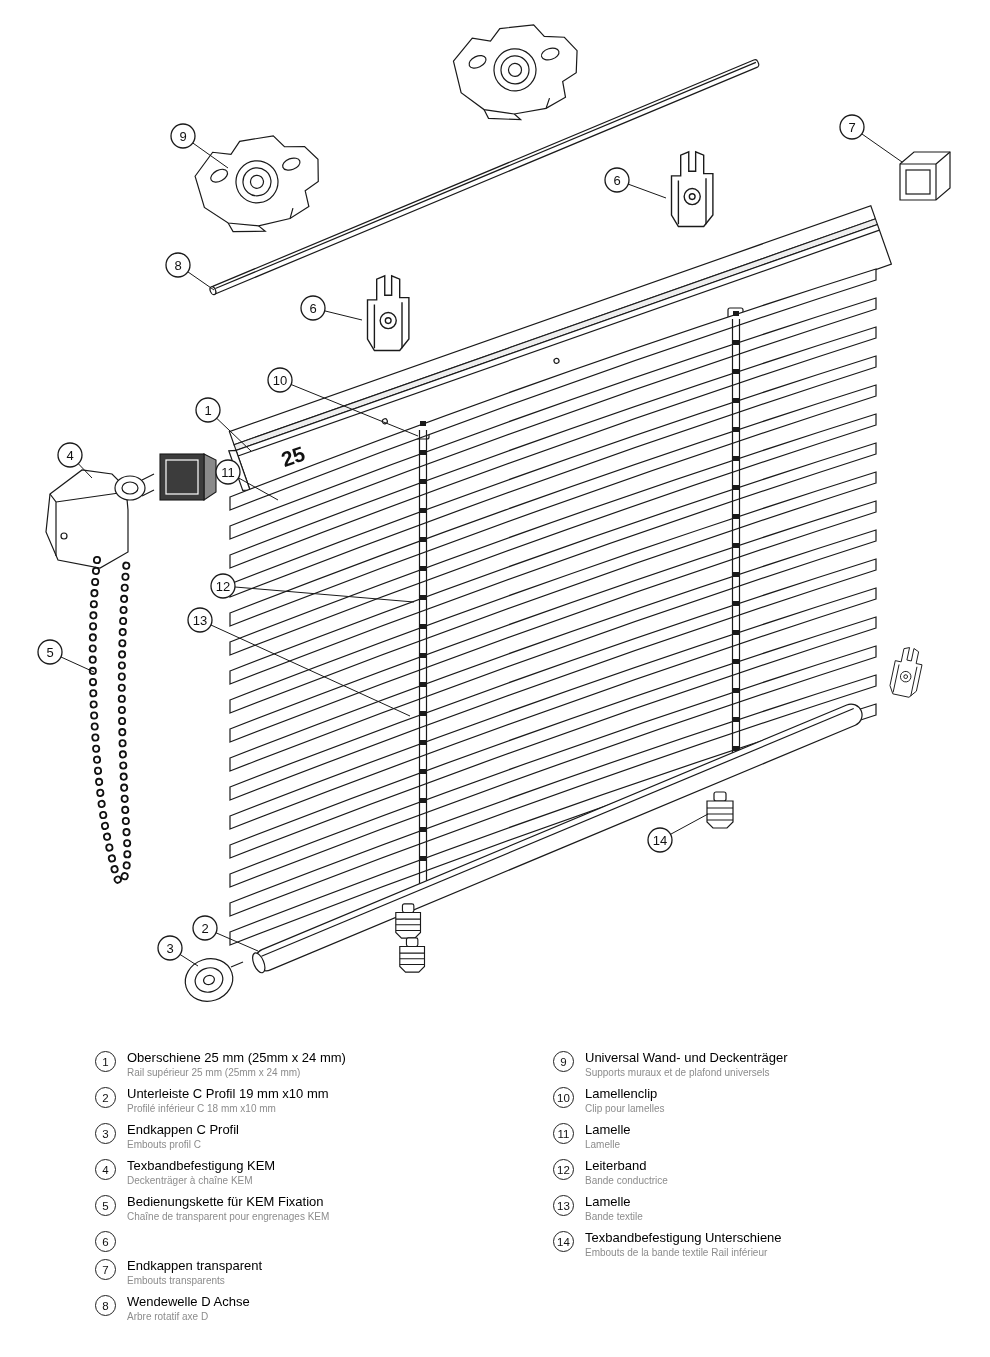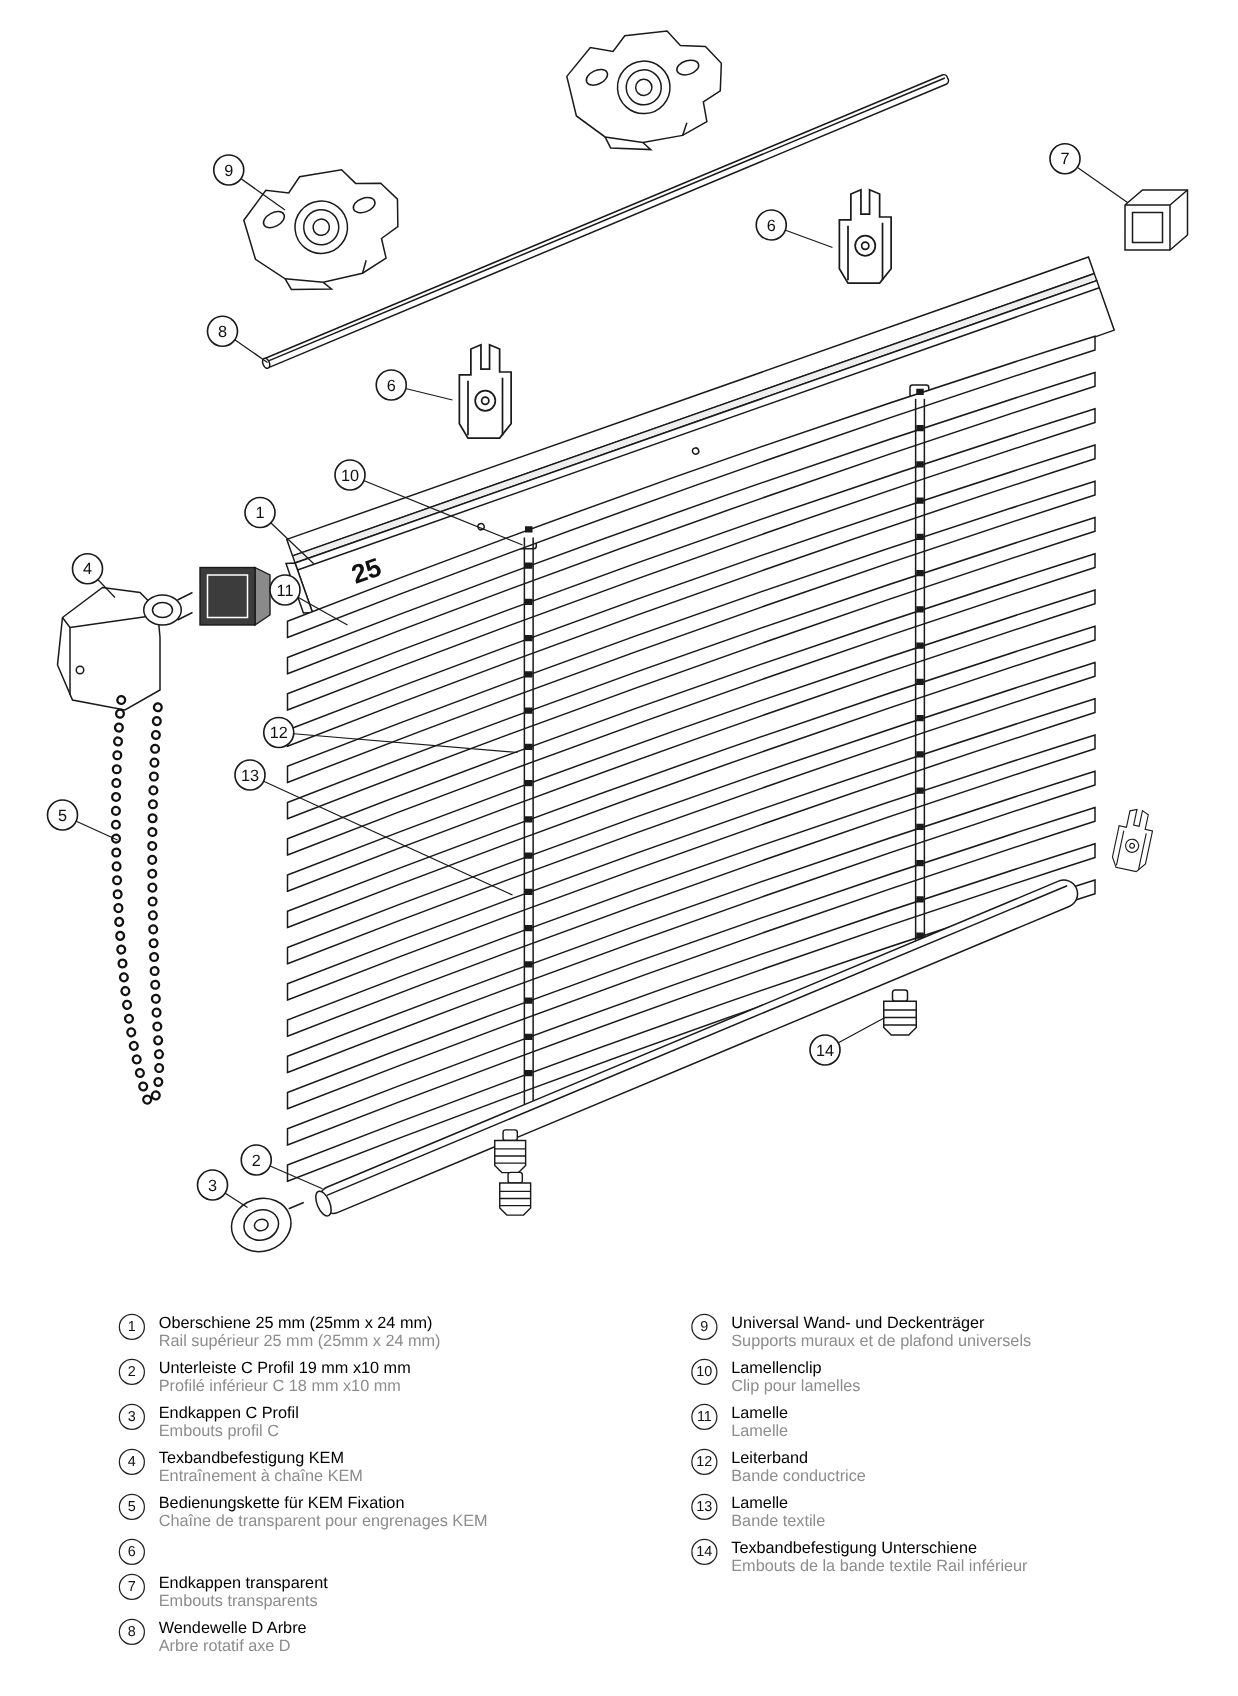--- a/index.html
+++ b/index.html
@@ -21,7 +21,7 @@
     display:flex;align-items:center;justify-content:center;font-size:11.5px;color:#111;
     margin-right:11px;margin-top:1px;background:#fff;}
   .legend-de{font-size:13px;color:#000;line-height:15px;}
-  .legend-fr{font-size:13px;color:#8c8c8c;line-height:15px;}
+  .legend-fr{font-size:10px;color:#8c8c8c;line-height:15px;}
 </style>
 </head>
 <body>

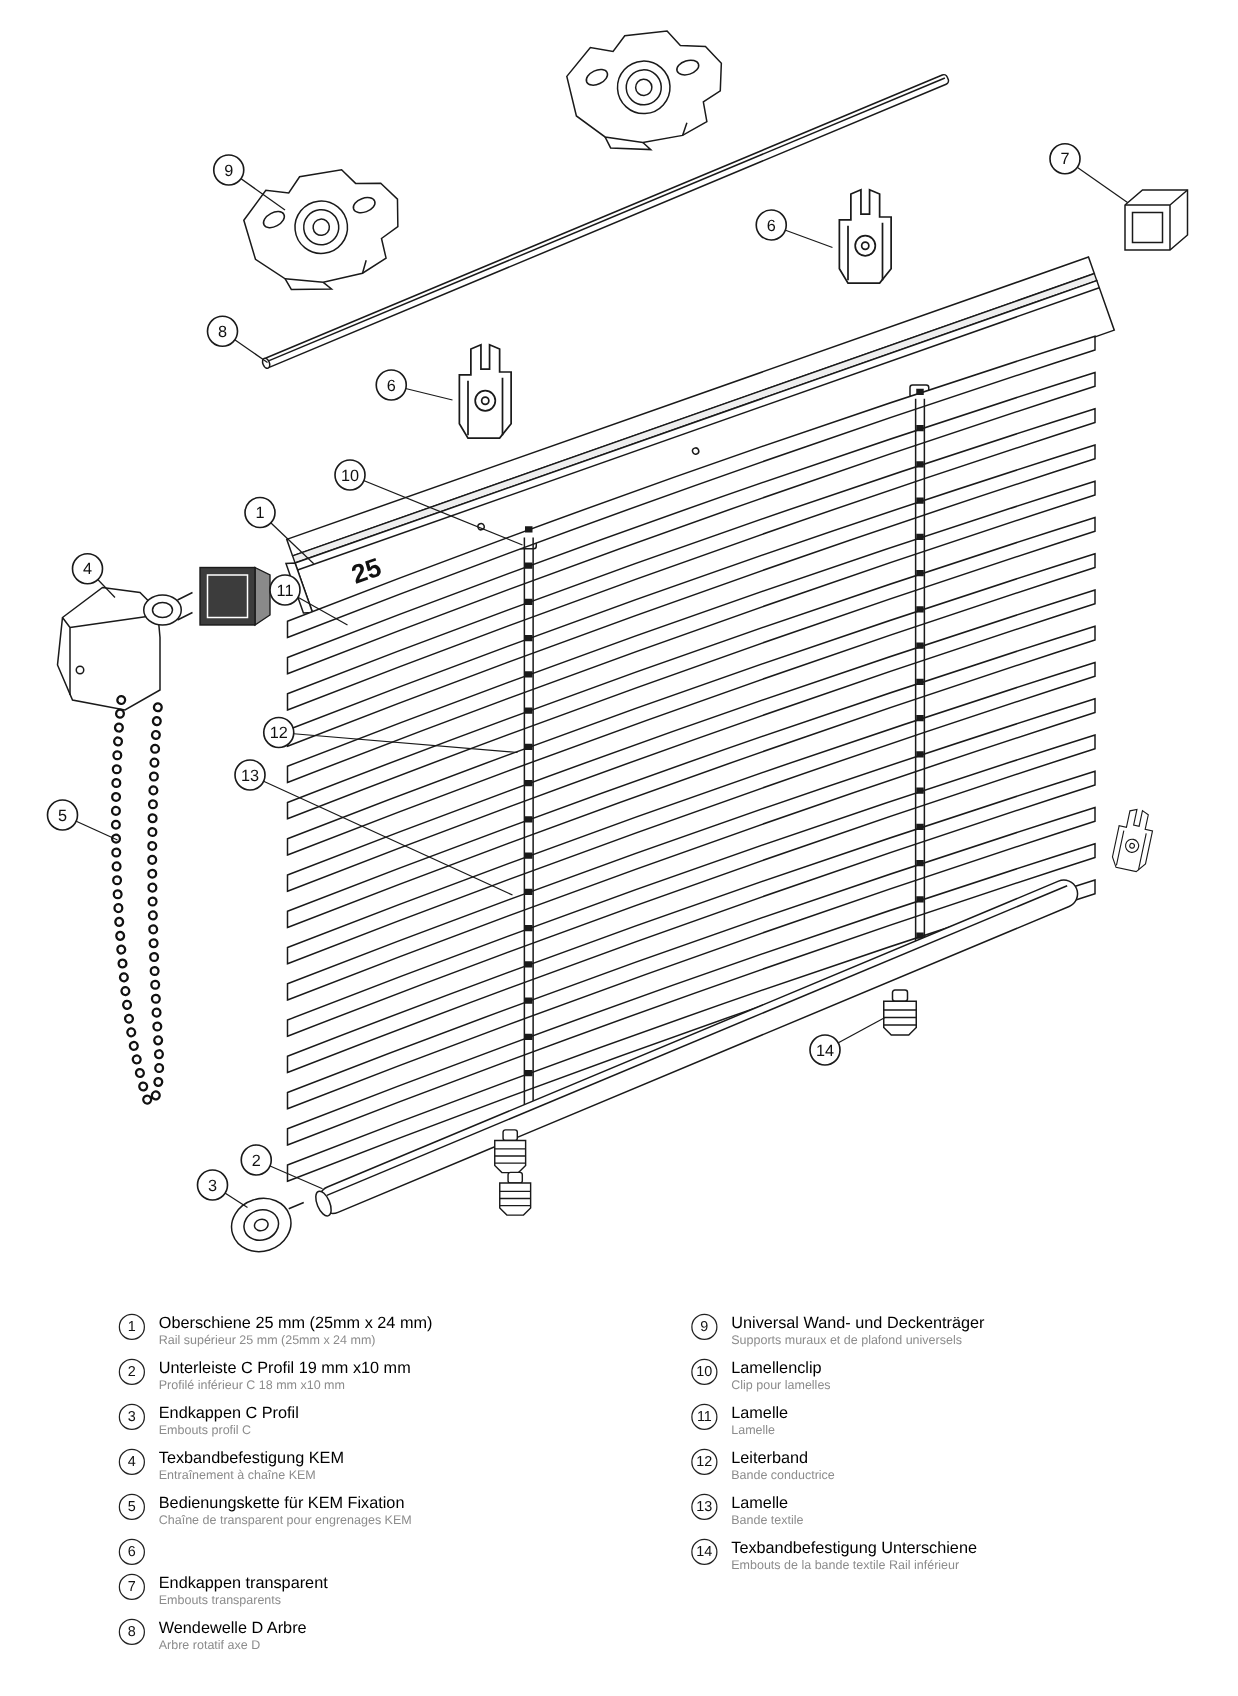--- a/index.html
+++ b/index.html
@@ -275,7 +275,7 @@
     <div class="legend-num">4</div>
     <div>
         <div class="legend-de">Texbandbefestigung KEM</div>
-         <div class="legend-fr">Entraînement à chaîne KEM</div>
+         <div class="legend-fr">Deckenträger à chaîne KEM</div>
       </div>
   </div>
   <div class="legend-item">

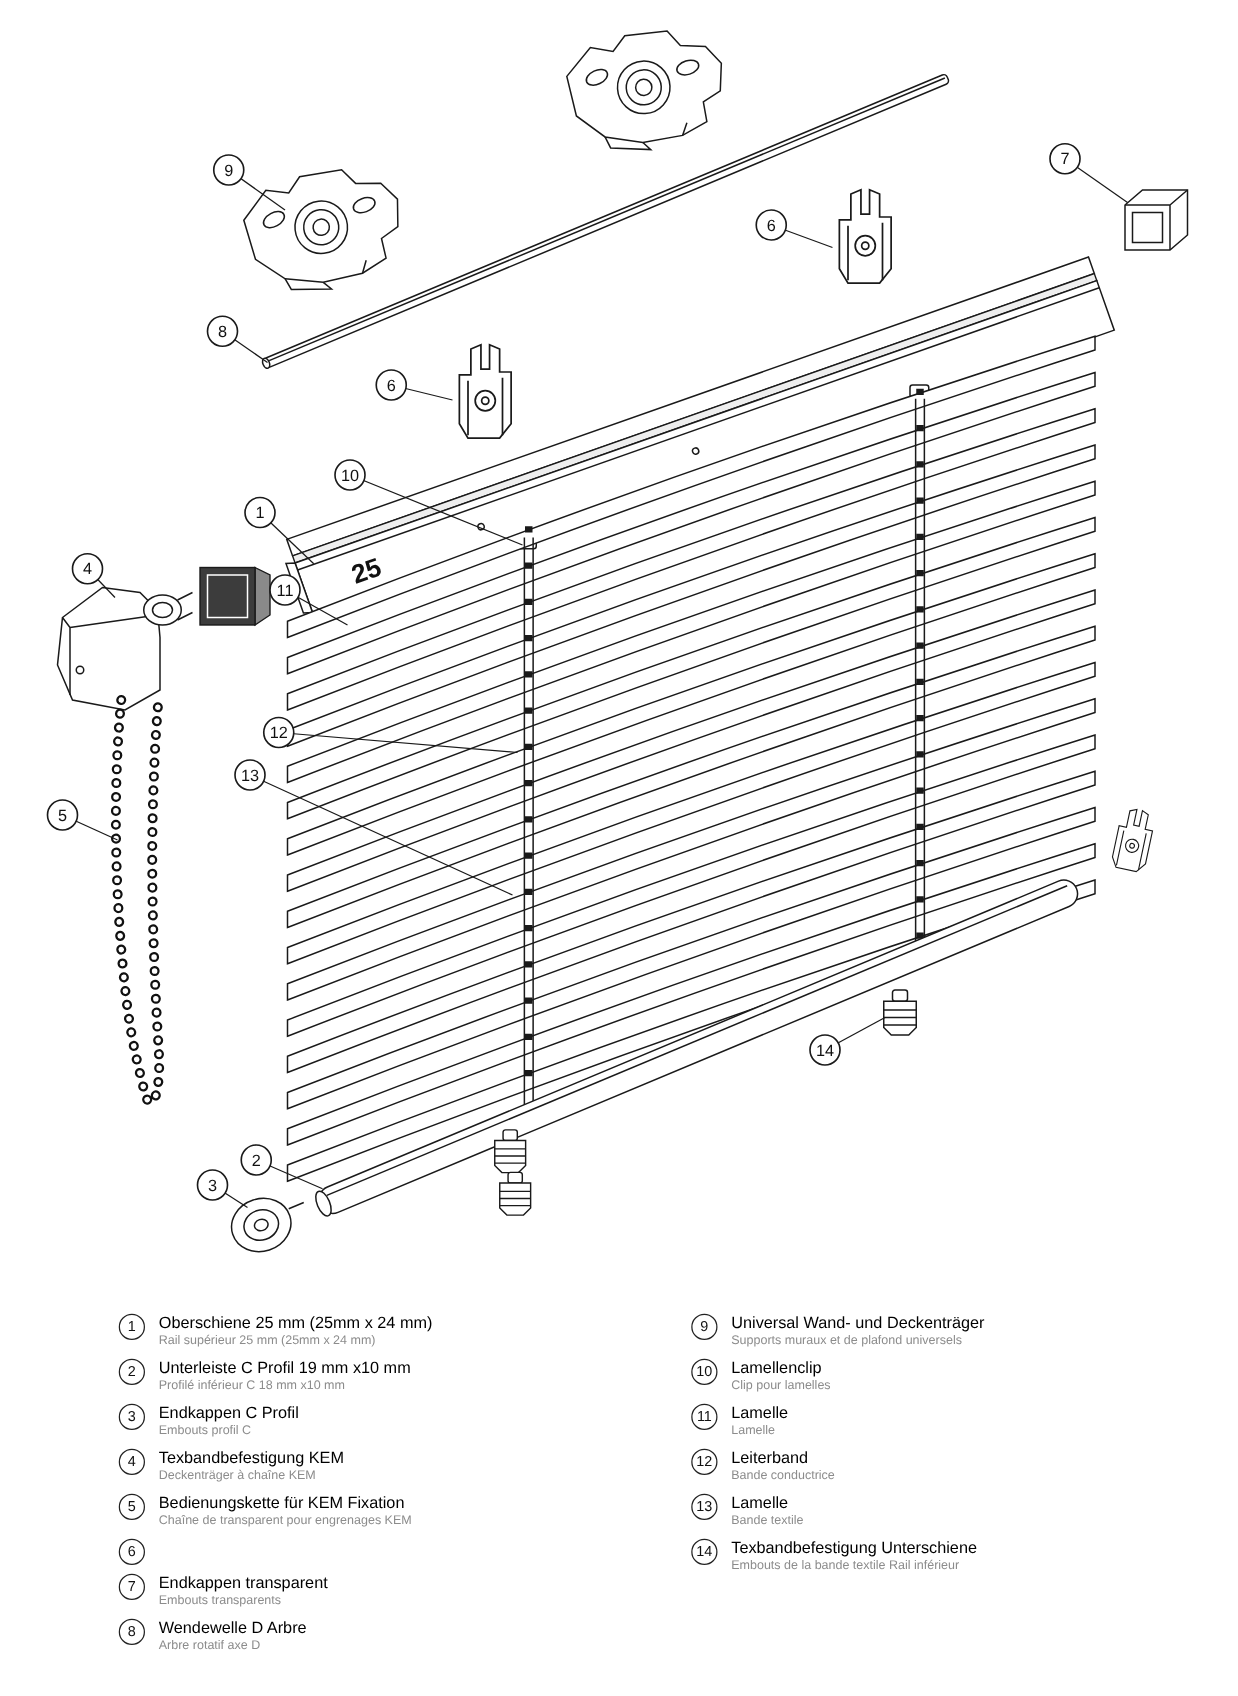--- a/index.html
+++ b/index.html
@@ -298,7 +298,7 @@
   <div class="legend-item">
     <div class="legend-num">8</div>
     <div>
-        <div class="legend-de">Wendewelle D Arbre</div>
+        <div class="legend-de">Wendewelle D Achse</div>
          <div class="legend-fr">Arbre rotatif axe D</div>
       </div>
   </div>

